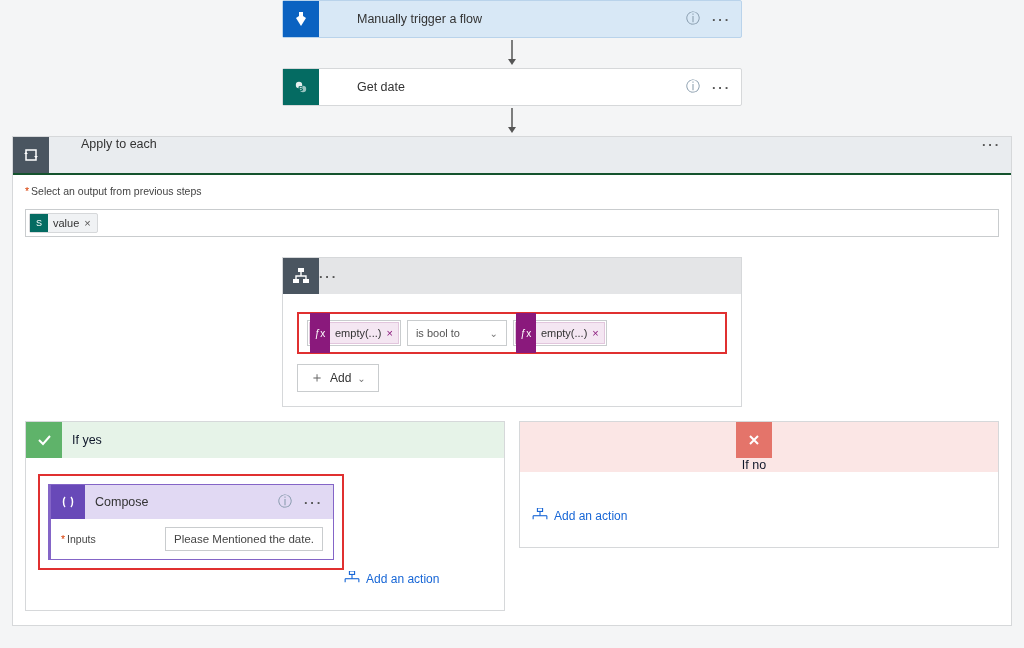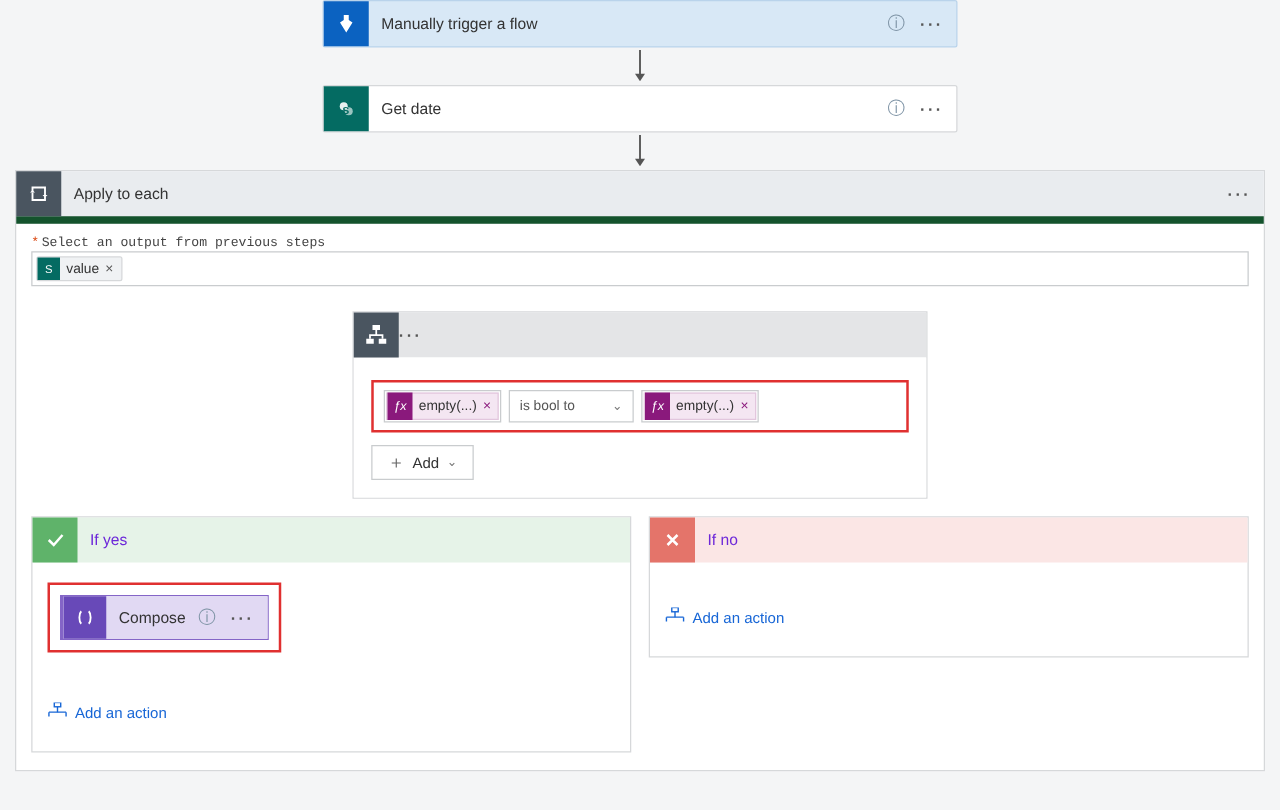--- a/index.html
+++ b/index.html
@@ -23,7 +23,7 @@
     border-radius: 2px;
     min-height: 36px;
   }
-  .card-460 { width: 508px; }
+  .card-460 { width: 460px; gap: 28px; }
   .card-icon {
     width: 36px; height: 36px;
     display: flex; align-items: center; justify-content: center;

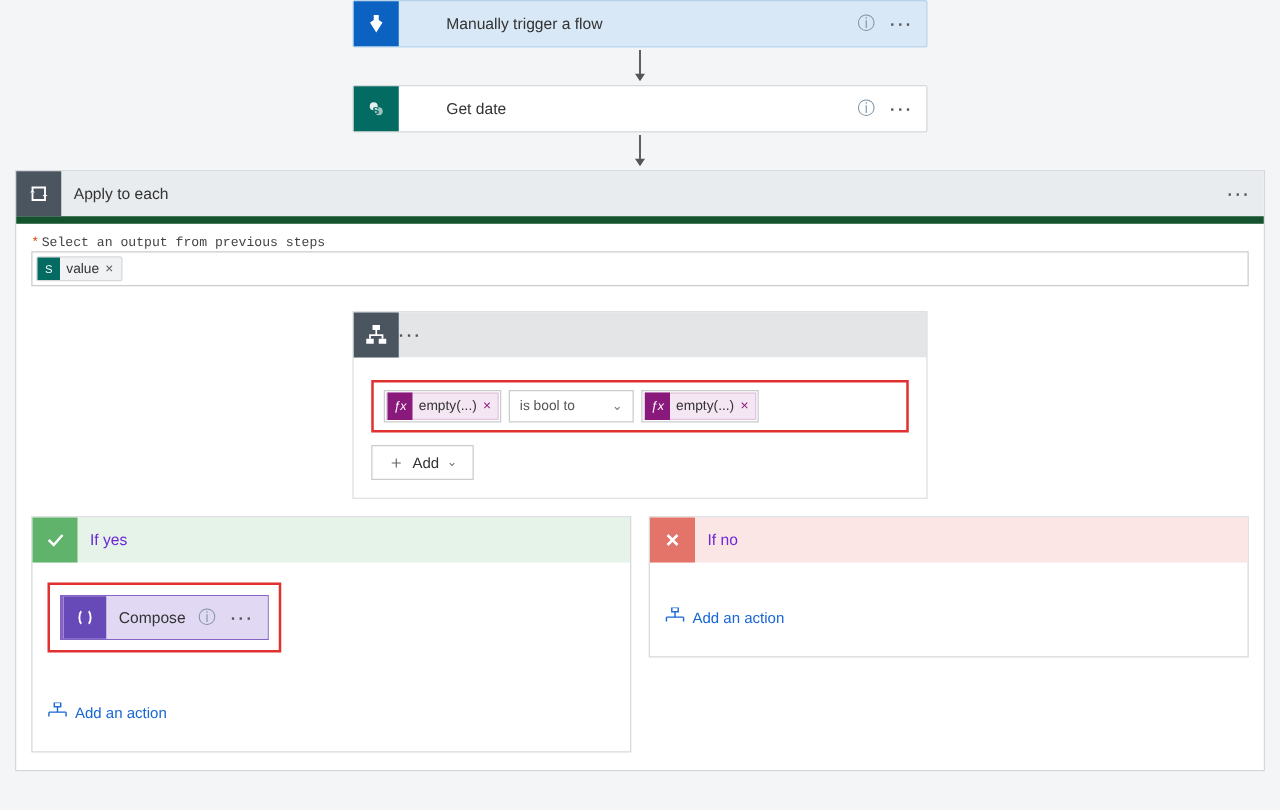--- a/index.html
+++ b/index.html
@@ -52,10 +52,11 @@
     margin: 0 auto;
   }
   .apply-header {
-    display: flex; align-items: center;
+    display: flex; align-items: flex-start;
     background: #e9ecef;
-    border-bottom: 6px solid #14532d;
+    border-bottom: 2px solid #14532d;
     min-height: 36px;
+    gap: 22px;
   }
   .apply-header .card-icon { background: #4a5560; }
   .apply-body { padding: 10px 12px 14px; }

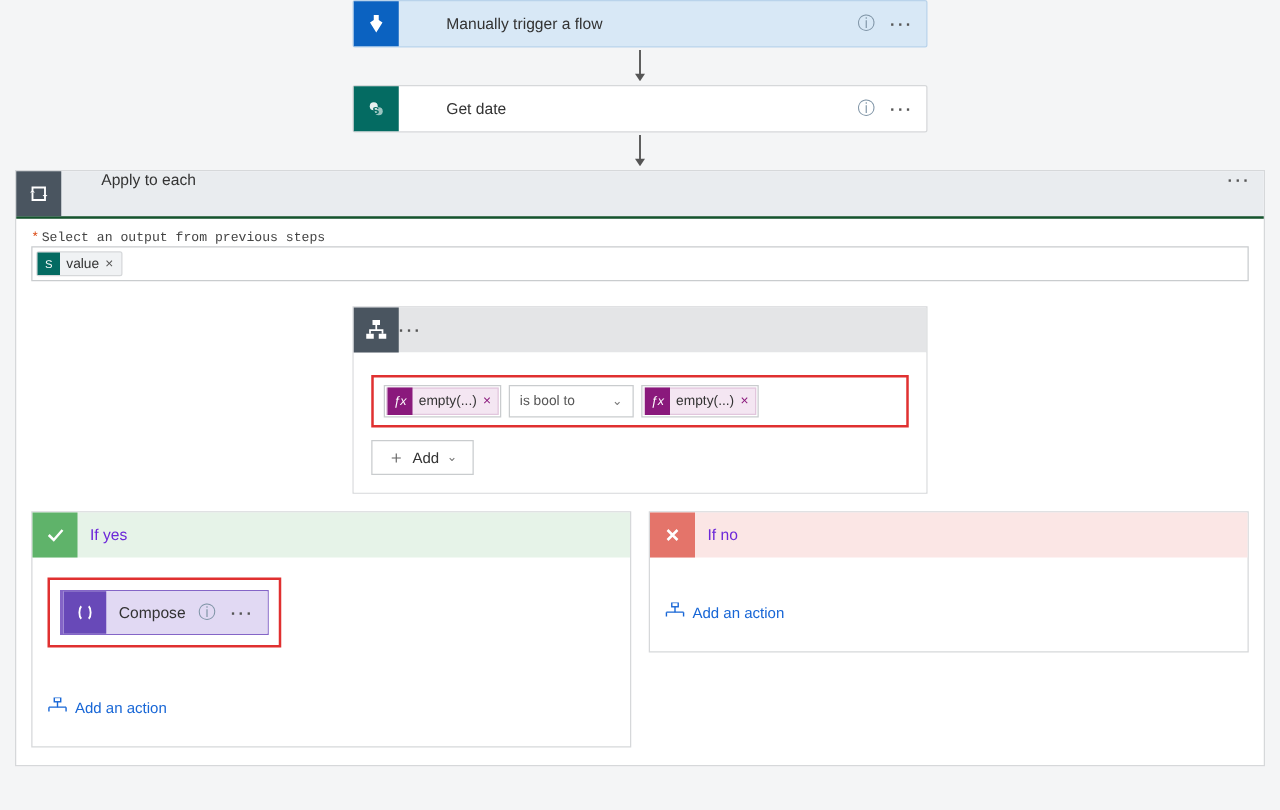--- a/index.html
+++ b/index.html
@@ -61,7 +61,7 @@
   .apply-header .card-icon { background: #4a5560; }
   .apply-body { padding: 10px 12px 14px; }
 
-  .field-label { font-size: 10.5px; color: #444; margin-bottom: 0; font-family: Liberation Mono, monospace; }
+  .field-label { font-size: 10.5px; color: #444; margin-bottom: 12px; }
   .req-star { color: #d83b01; margin-right: 2px; }
   .token-input {
     border: 1px solid #c9ccce;

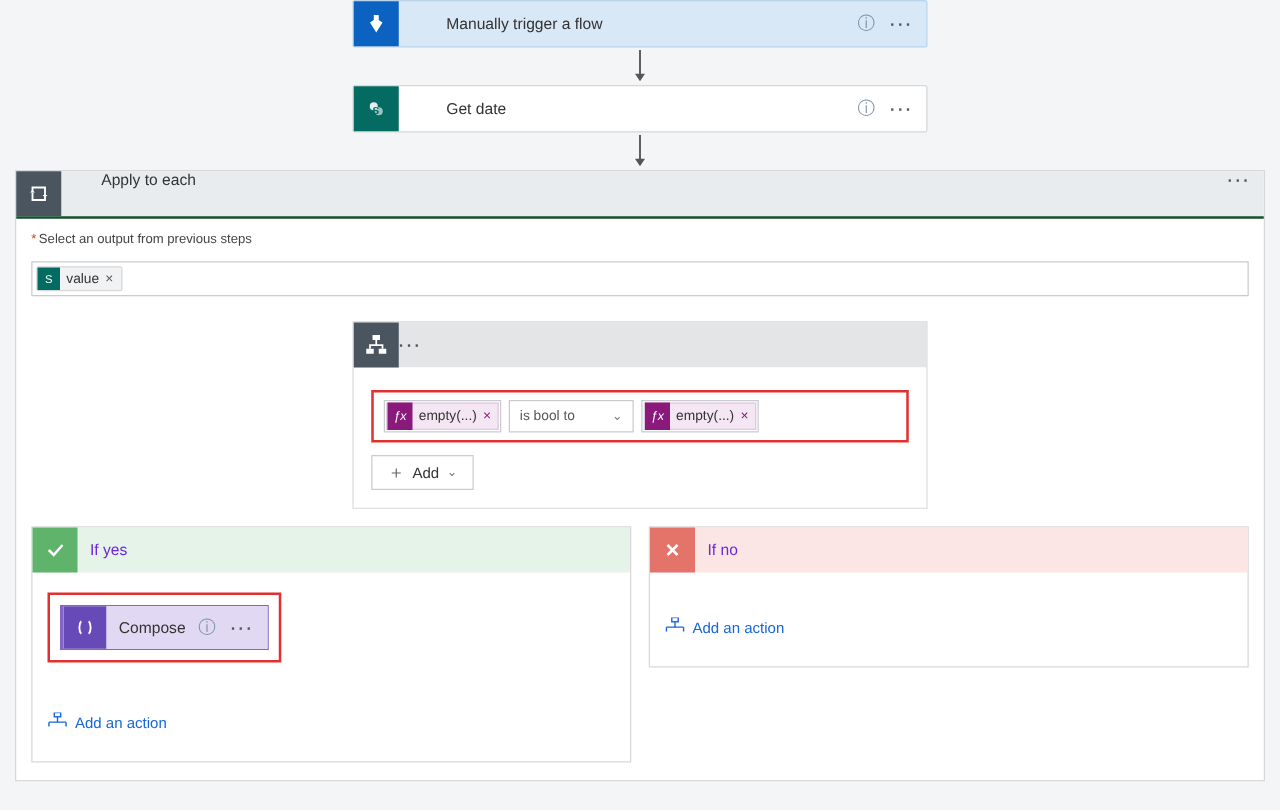--- a/index.html
+++ b/index.html
@@ -117,11 +117,11 @@
     height: 22px;
   }
   .expr-token .eicon {
-    width: 20px; height: 22px;
+    width: 20px; height: 40px;
     background: #8a197c;
     color: #fff;
     display: inline-flex; align-items: center; justify-content: center;
-    font-size: 10px; font-style: italic;
+    font-size: 10px; 
   }
   .expr-token .tx { color: #8a197c; font-size: 11px; cursor: pointer; }
   .expr-wrap { border: 1px solid #c9ccce; height: 26px; display: flex; align-items: center; padding: 1px; min-width: 88px; }

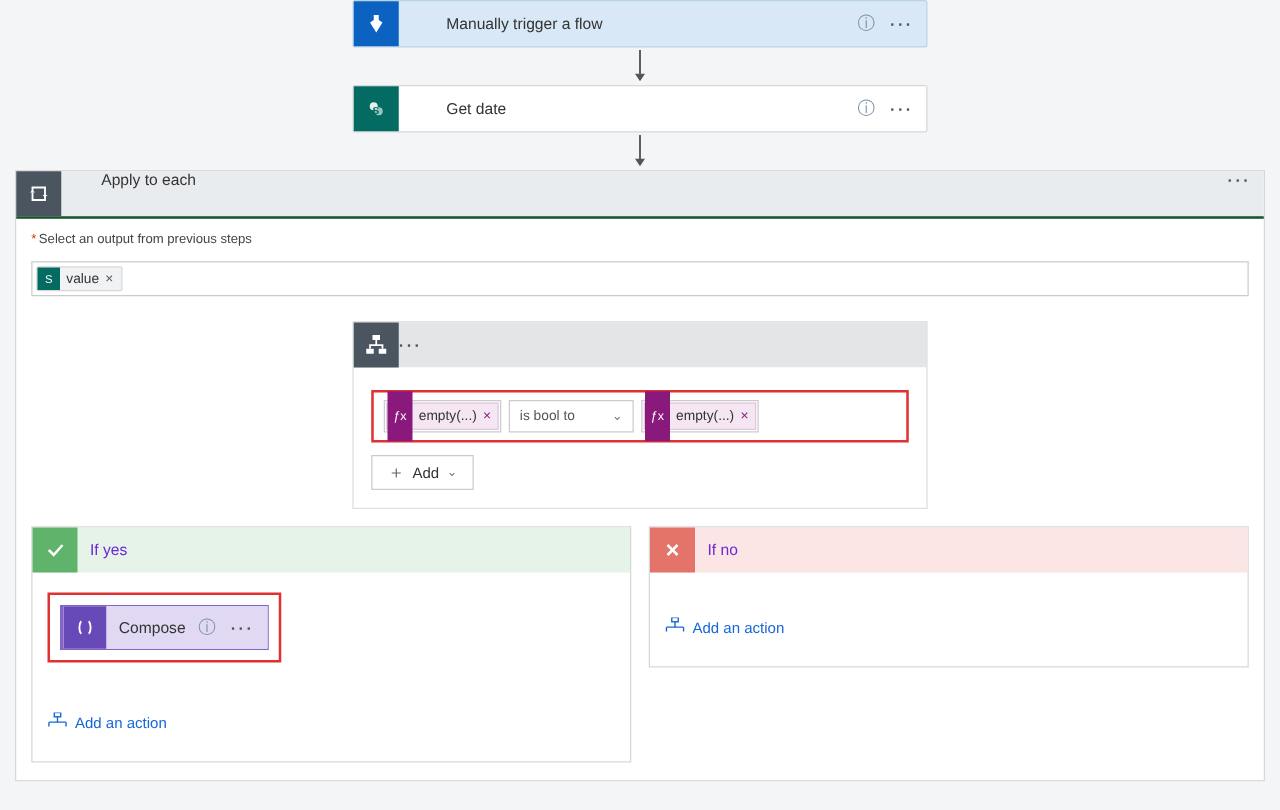--- a/index.html
+++ b/index.html
@@ -176,7 +176,7 @@
   }
   .yes-icon { background: #5fb36a; }
   .no-icon { background: #e4746a; }
-  .branch-title { padding: 0 10px; font-size: 12.5px; color: #6d28d9; }
+  .branch-title { padding: 0 10px; font-size: 12.5px; color: #0f172a; }
   .branch-body { padding: 16px 12px 20px; display: flex; flex-direction: column; align-items: flex-start; flex: 1;}
   .add-action-link {
     display: flex; align-items: center; justify-content: center; gap: 6px;

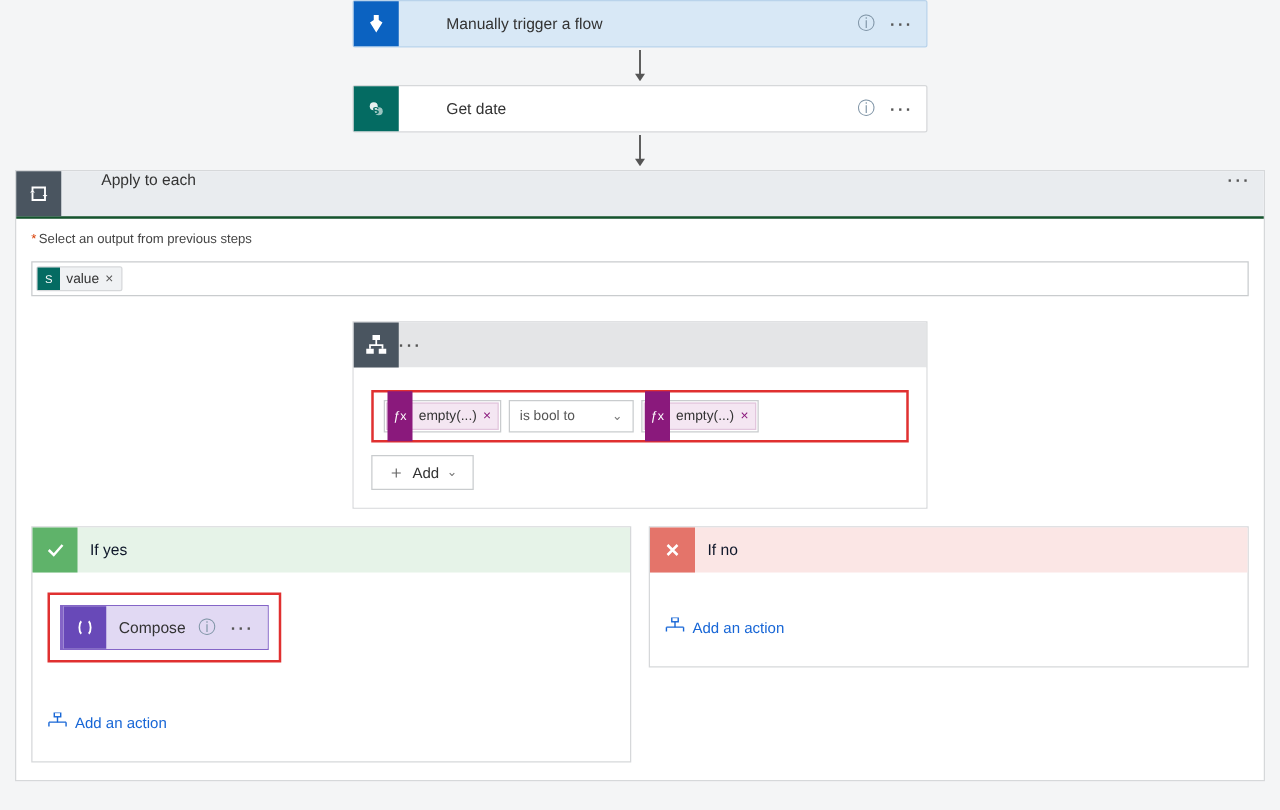--- a/index.html
+++ b/index.html
@@ -168,7 +168,7 @@
     padding-right: 10px;
   }
   .yes-hdr { background: #e6f3e8; }
-  .no-hdr { background: #fbe6e5; }
+  .no-hdr { background: #fbe6e5; flex-direction: column; }
   .branch-icon {
     width: 36px; height: 36px;
     display: flex; align-items: center; justify-content: center;

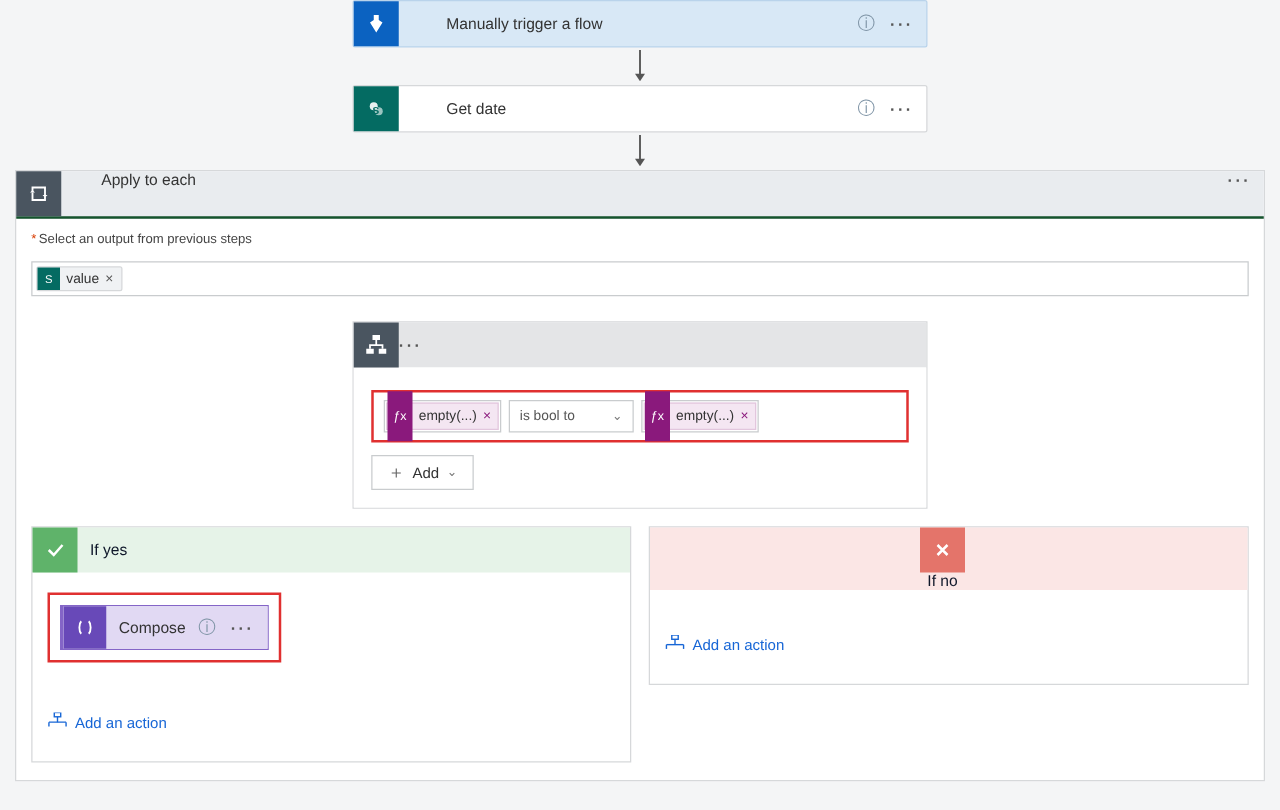--- a/index.html
+++ b/index.html
@@ -177,7 +177,7 @@
   .yes-icon { background: #5fb36a; }
   .no-icon { background: #e4746a; }
   .branch-title { padding: 0 10px; font-size: 12.5px; color: #0f172a; }
-  .branch-body { padding: 16px 12px 20px; display: flex; flex-direction: column; align-items: flex-start; flex: 1;}
+  .branch-body { padding: 16px 12px 20px; display: flex; flex-direction: row; align-items: center; flex: 1;}
   .add-action-link {
     display: flex; align-items: center; justify-content: center; gap: 6px;
     color: #1766d6; font-size: 12px; cursor: pointer; margin-top: auto; padding: 20px 0 4px;

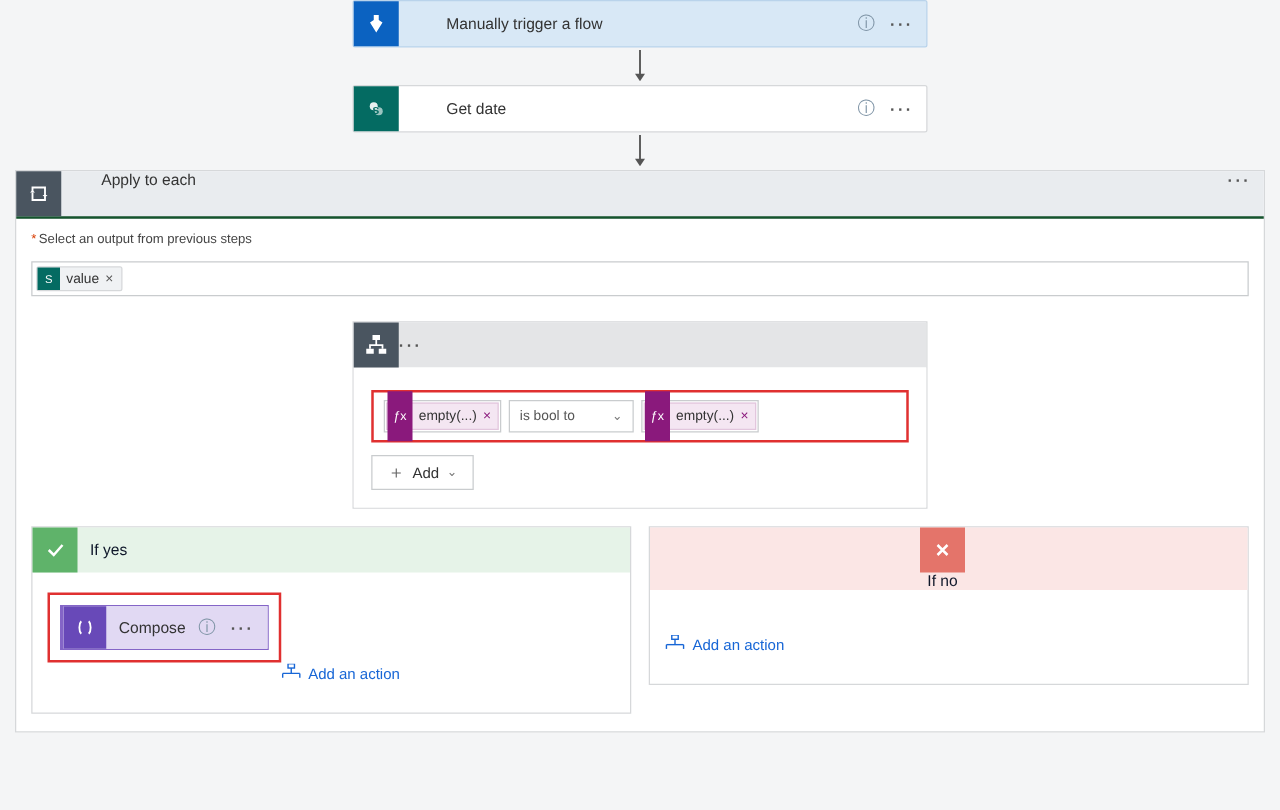--- a/index.html
+++ b/index.html
@@ -357,6 +357,12 @@
                       <span class="more">···</span>
                     </div>
                   </div>
+                  <div class="compose-body">
+                    <div class="inp-label"><span class="req-star">*</span><span>Inputs</span></div>
+                    <div class="text-input">
+                        <span>Please Mentioned the date.</span>
+                      </div>
+                  </div>
                 </div>
               </div>
               <div class="add-action-link">

